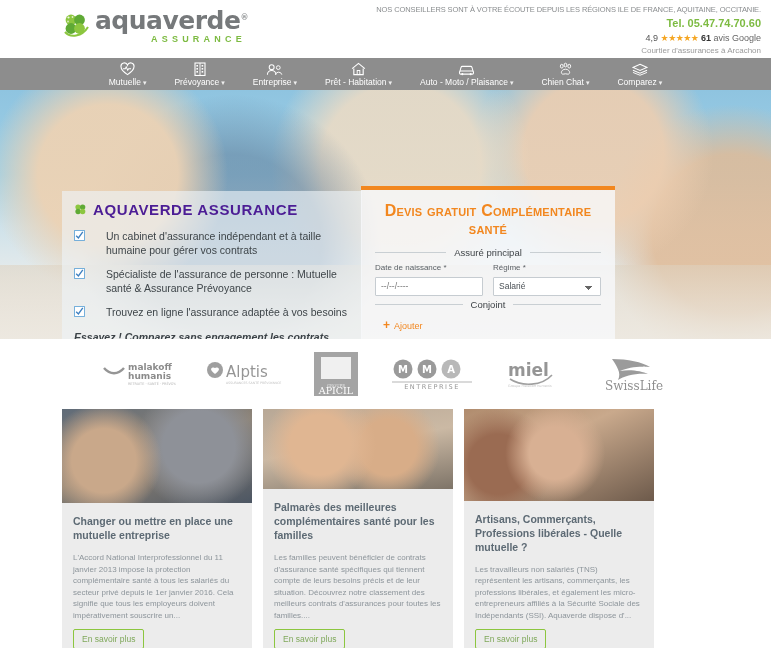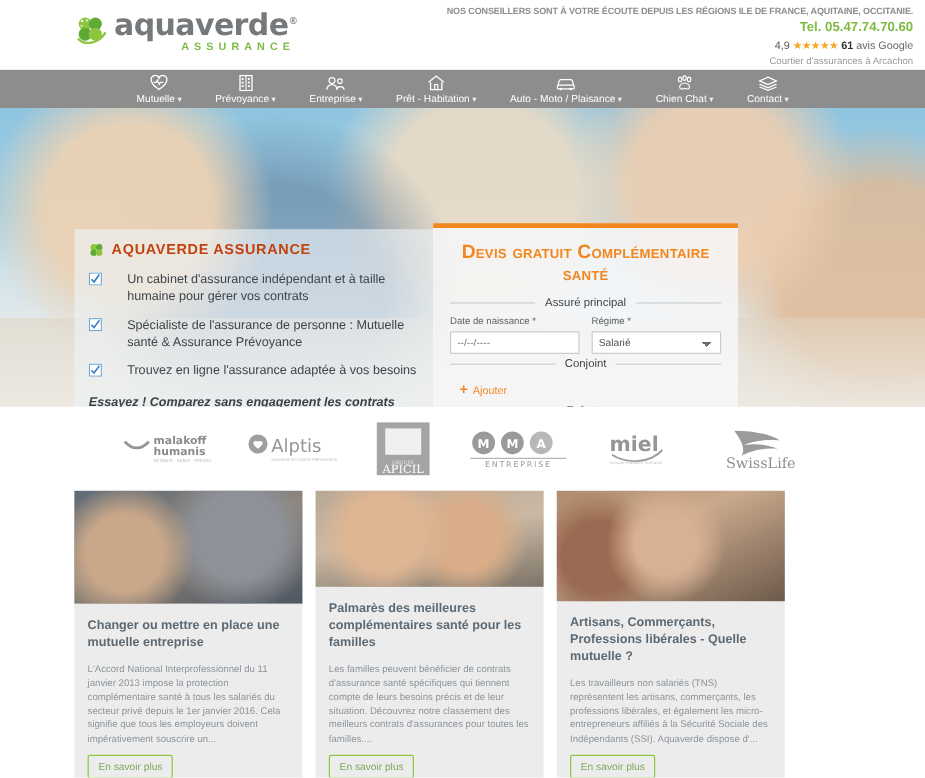--- a/index.html
+++ b/index.html
@@ -28,7 +28,7 @@
     font-weight:bold; margin-top:2px; text-align:right; padding-right:2px;
   }
   .header-right { position:absolute; right:10px; top:5px; text-align:right; }
-  .hdr-line1 { font-size:7.5px; font-weight:bold; color:#8a8d8f; letter-spacing:-0.1px; }
+  .hdr-line1 { font-size:7.5px; font-weight:normal; color:#8a8d8f; letter-spacing:-0.1px; }
   .hdr-phone { font-size:11px; font-weight:bold; color:#7dbb42; margin-top:3px; }
   .hdr-reviews { margin-top:4px; font-size:9px; color:#666; }
   .hdr-reviews .score { color:#555; }

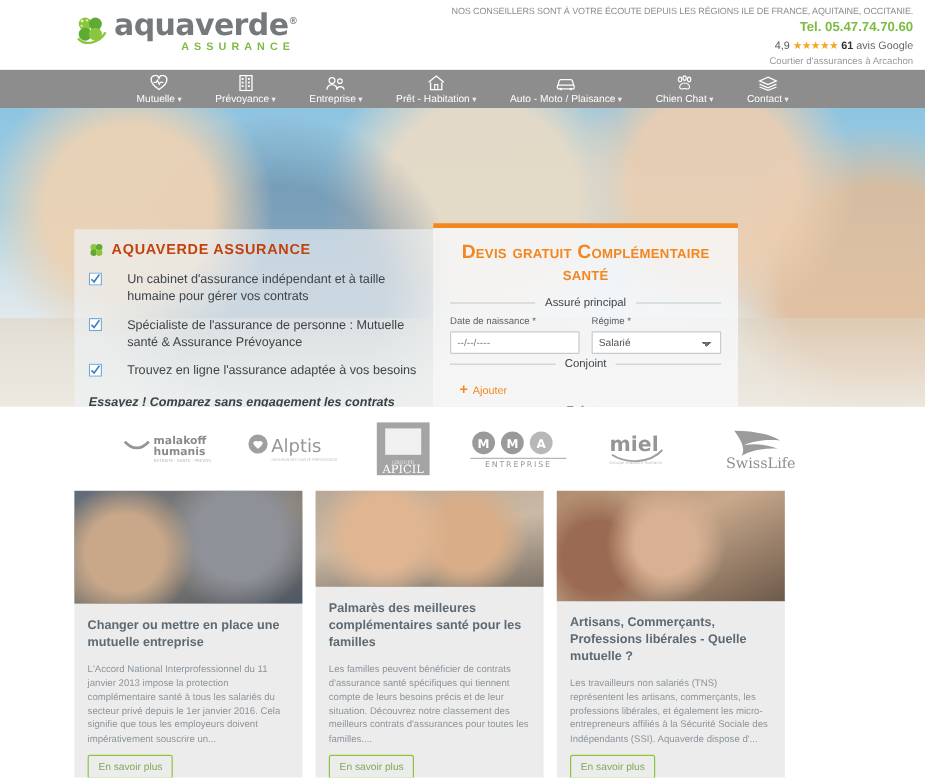--- a/index.html
+++ b/index.html
@@ -285,7 +285,7 @@
             <path d="M1 9.6 L8.5 12.6 L16 9.6" fill="none" stroke="#fff" stroke-width="1"></path>
           </svg>
       </span>
-      <span class="nav-label"><span>Contact</span><span class="caret">▾</span></span>
+      <span class="nav-label"><span>Comparez</span><span class="caret">▾</span></span>
     </div>
   </nav>
 

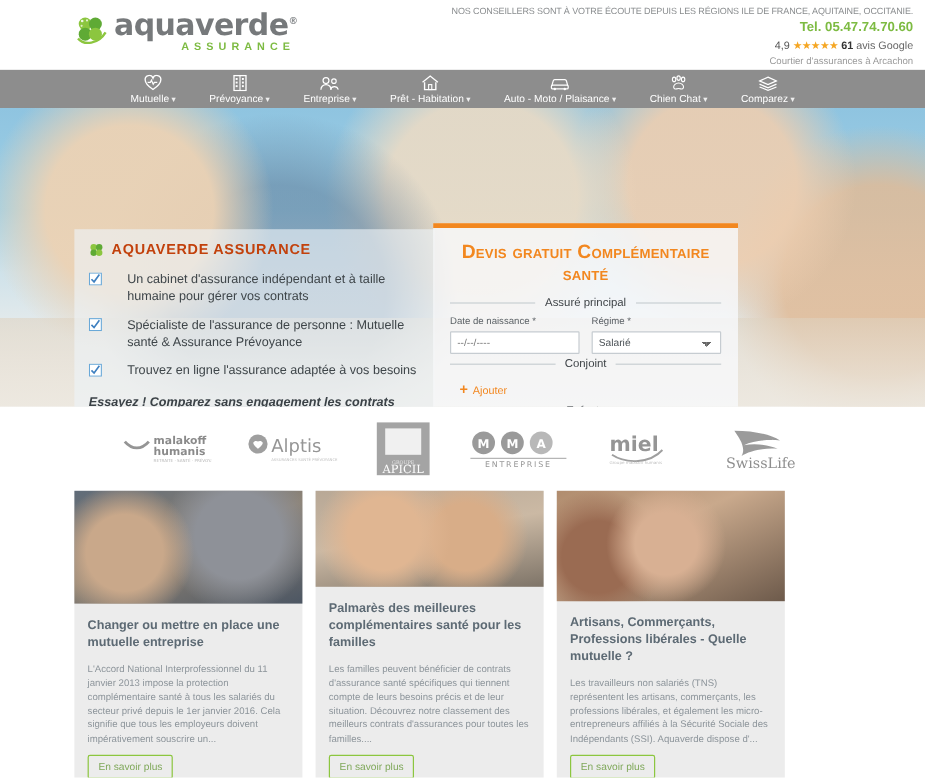--- a/index.html
+++ b/index.html
@@ -72,7 +72,7 @@
   }
   .hp-title {
     display:flex; align-items:center; gap:6px;
-    font-size:12px; font-weight:bold; color:#c2410c; letter-spacing:.6px;
+    font-size:15px; font-weight:bold; color:#4c1d95; letter-spacing:.6px;
     margin-bottom:11px;
   }
   .hp-title .mini-clover svg { display:block; }

